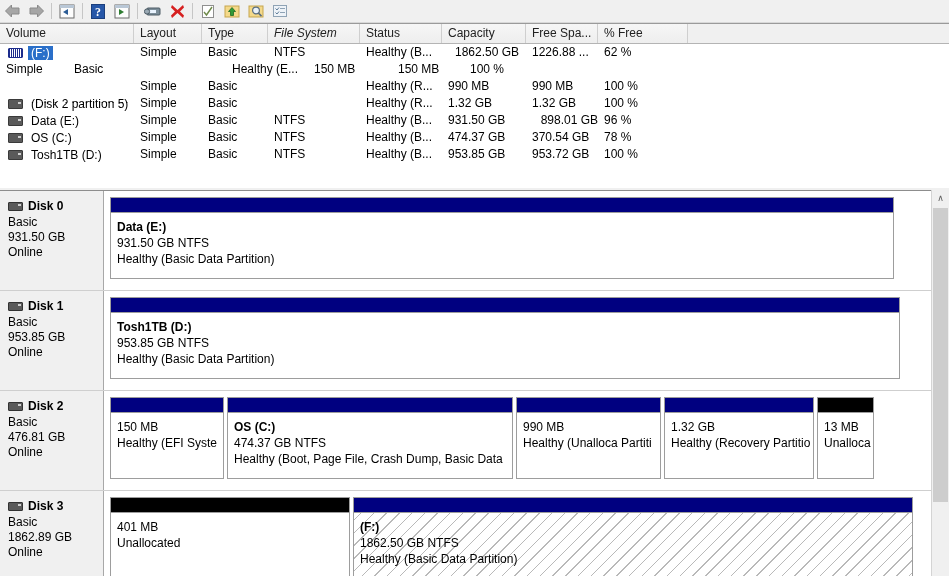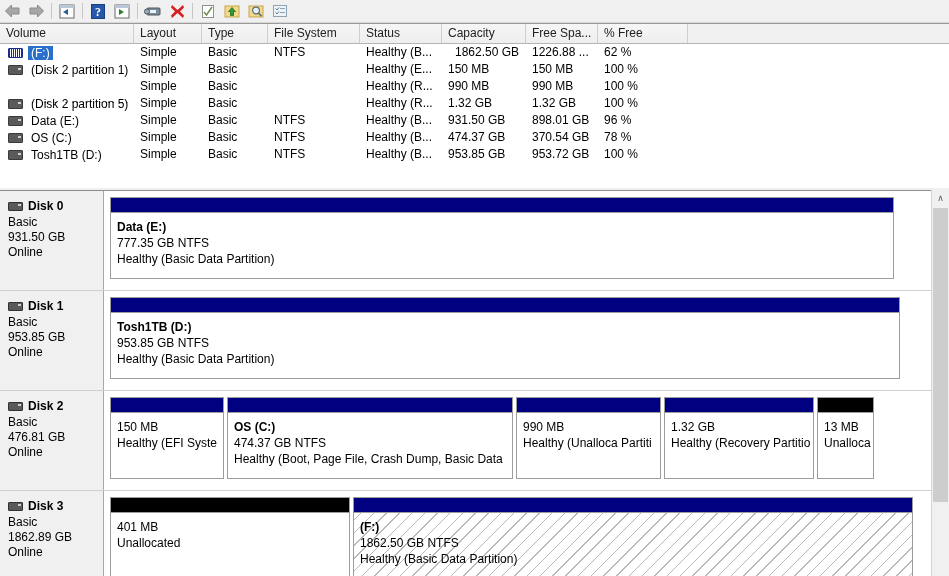--- a/index.html
+++ b/index.html
@@ -264,7 +264,7 @@
         <div class="hdr-cell" style="width: 134px;">Volume</div>
         <div class="hdr-cell" style="width: 68px;">Layout</div>
         <div class="hdr-cell" style="width: 66px;">Type</div>
-        <div class="hdr-cell" style="width: 92px;">File System</div>
+        <div class="hdr-cell" style="width: 92px; font-style: italic;">File System</div>
         <div class="hdr-cell" style="width: 82px;">Status</div>
         <div class="hdr-cell" style="width: 84px;">Capacity</div>
         <div class="hdr-cell" style="width: 72px;">Free Spa...</div>

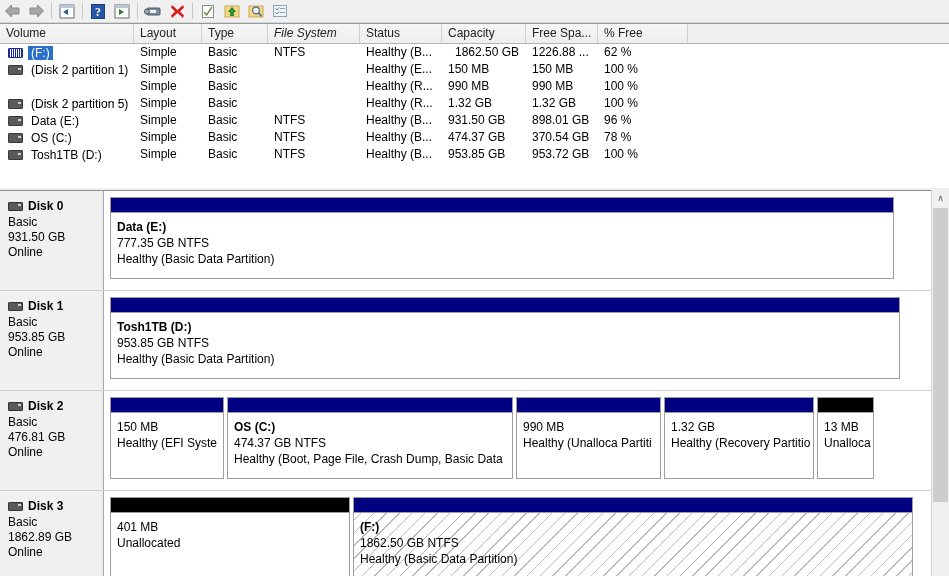--- a/index.html
+++ b/index.html
@@ -285,10 +285,6 @@
           <div class="vcell" style="width: 90px;">62 %</div>
         </div>
         <div class="vrow">
-          <div class="vcell vol" style="width: 134px;">
-            <span class="drvicon"></span>
-            <span class="voltext">(Disk 2 partition 1)</span>
-          </div>
           <div class="vcell" style="width: 68px;">Simple</div>
           <div class="vcell" style="width: 66px;">Basic</div>
           <div class="vcell" style="width: 92px;"></div>

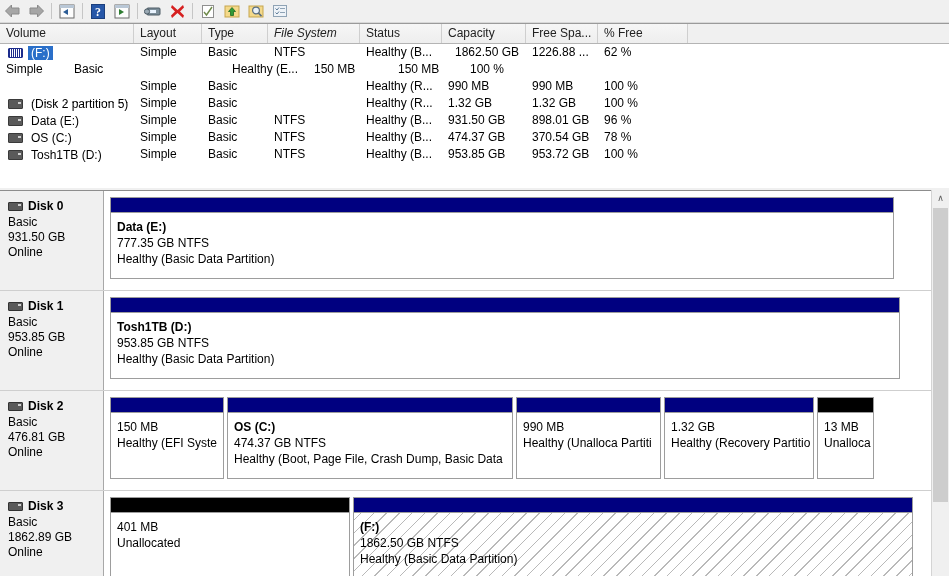--- a/index.html
+++ b/index.html
@@ -329,7 +329,7 @@
           <div class="vcell" style="width: 92px;">NTFS</div>
           <div class="vcell" style="width: 82px;">Healthy (B...</div>
           <div class="vcell" style="width: 84px;">931.50 GB</div>
-          <div class="vcell" style="width: 72px;">898.01 GB</div>
+          <div class="vcell" style="width: 72px; text-align: right;">898.01 GB</div>
           <div class="vcell" style="width: 90px;">96 %</div>
         </div>
         <div class="vrow">

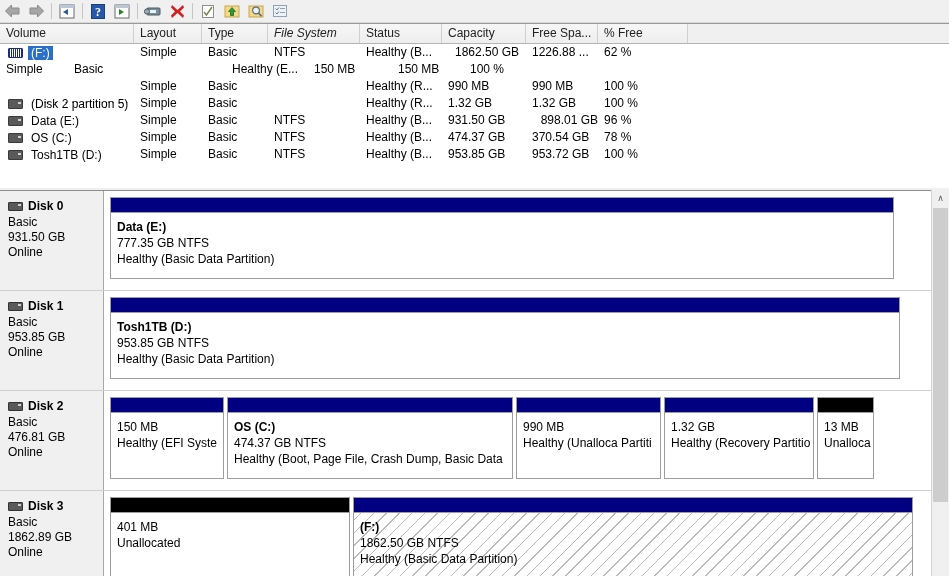--- a/index.html
+++ b/index.html
@@ -380,7 +380,7 @@
               <div class="capbar" style="background: rgb(0, 0, 128);"></div>
               <div class="pbody">
                 <div class="pname">Data  (E:)</div>
-                <div>777.35 GB NTFS</div>
+                <div>931.50 GB NTFS</div>
                 <div>Healthy (Basic Data Partition)</div>
               </div>
             </div>

